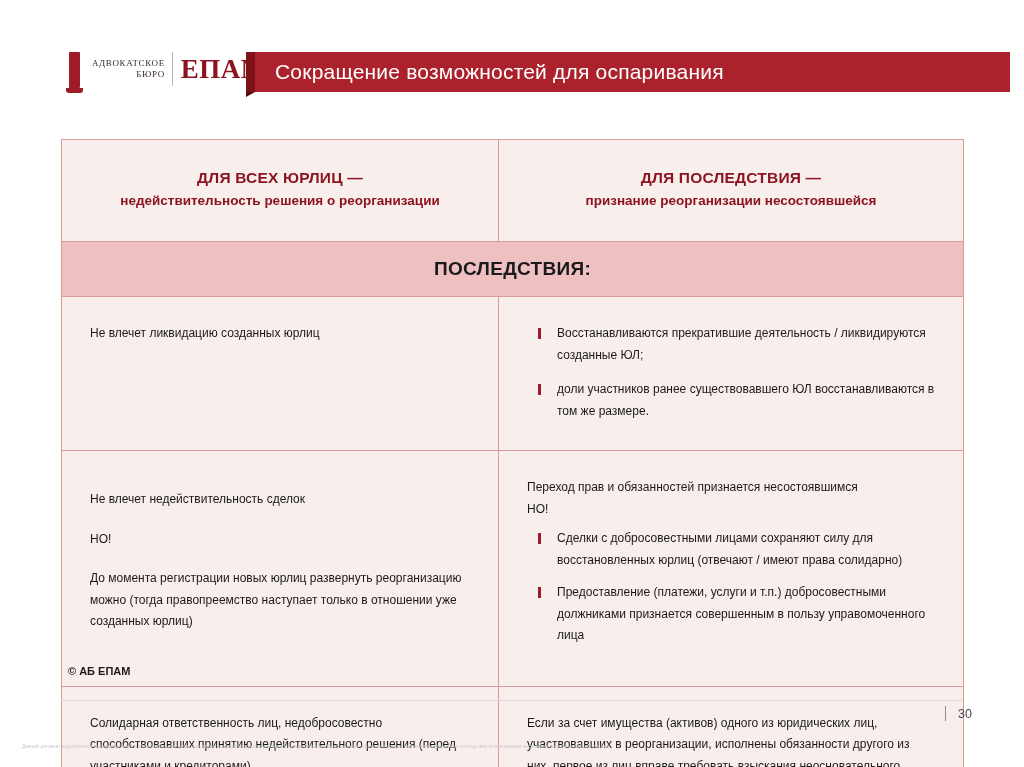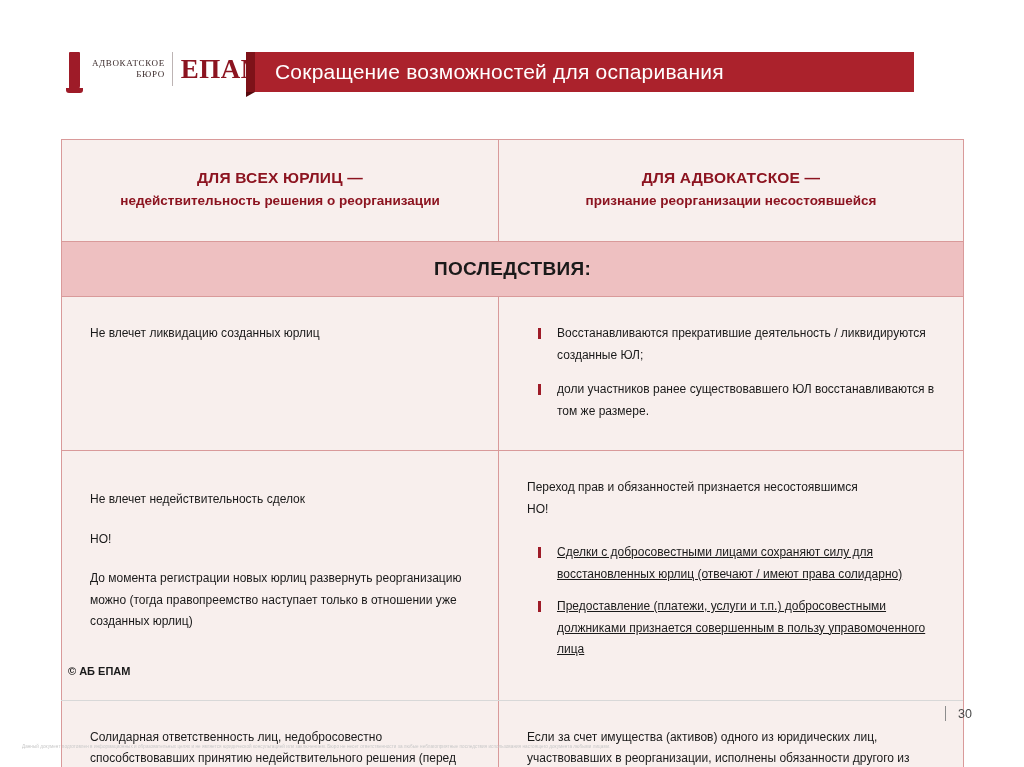--- a/index.html
+++ b/index.html
@@ -83,7 +83,7 @@
     position: absolute;
     left: 246px;
     top: 52px;
-    width: 668px;
+    width: 764px;
     height: 40px;
     background: #ab222c;
   }

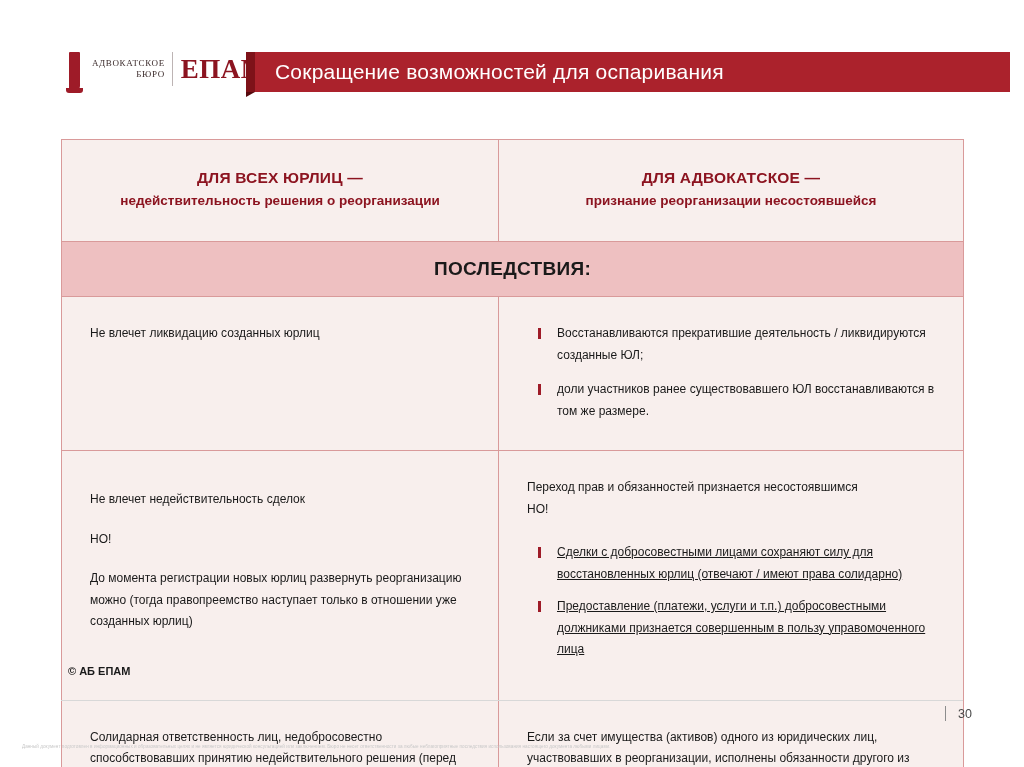--- a/index.html
+++ b/index.html
@@ -283,7 +283,7 @@
       </td>
       <td>
         <div class="hdr-cell">
-          <div class="hdr-top">ДЛЯ АДВОКАТСКОЕ —</div>
+          <div class="hdr-top">ДЛЯ ПОСЛЕДСТВИЯ —</div>
           <div class="hdr-sub">признание реорганизации несостоявшейся</div>
         </div>
       </td>

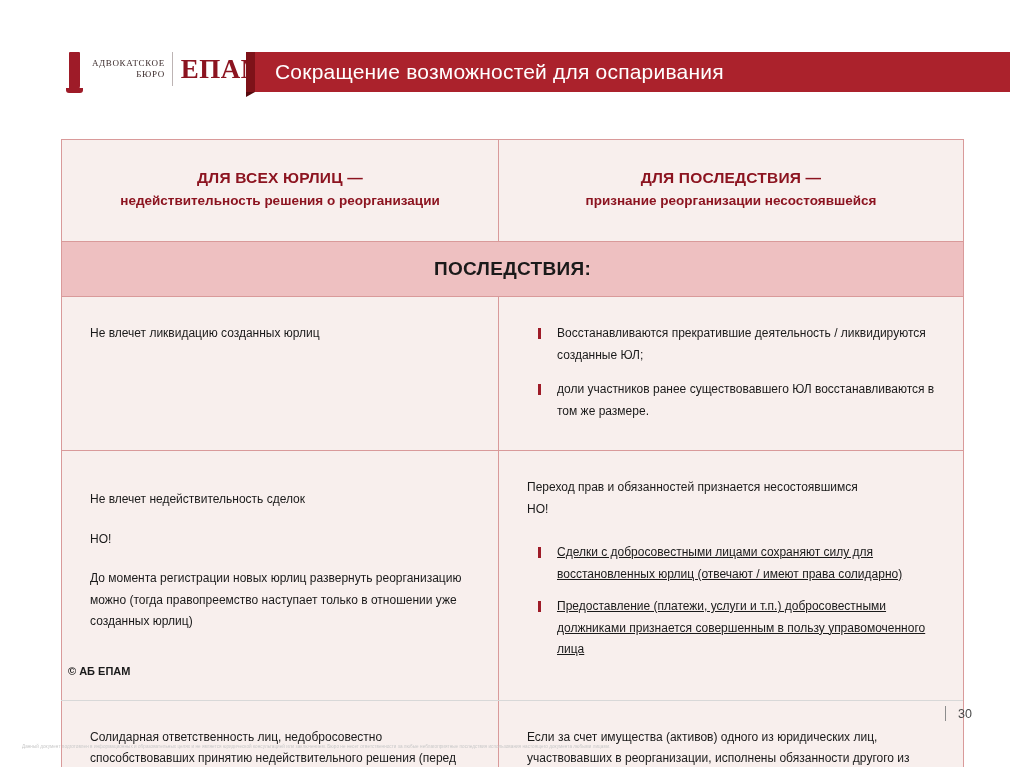--- a/index.html
+++ b/index.html
@@ -329,7 +329,7 @@
         <div class="body-cell">
           <p class="lead-line">Переход прав и обязанностей признается несостоявшимся</p>
           <p class="center lead-line">НО!</p>
-          <ul class="bullets tight" style="margin-top:22px;text-decoration:underline;">
+          <ul class="bullets tight" style="margin-top:8px;">
             <li>
               <span class="bullet-mark"></span>
               <span>Сделки с добросовестными лицами сохраняют силу для восстановленных юрлиц (отвечают / имеют права солидарно)</span>

